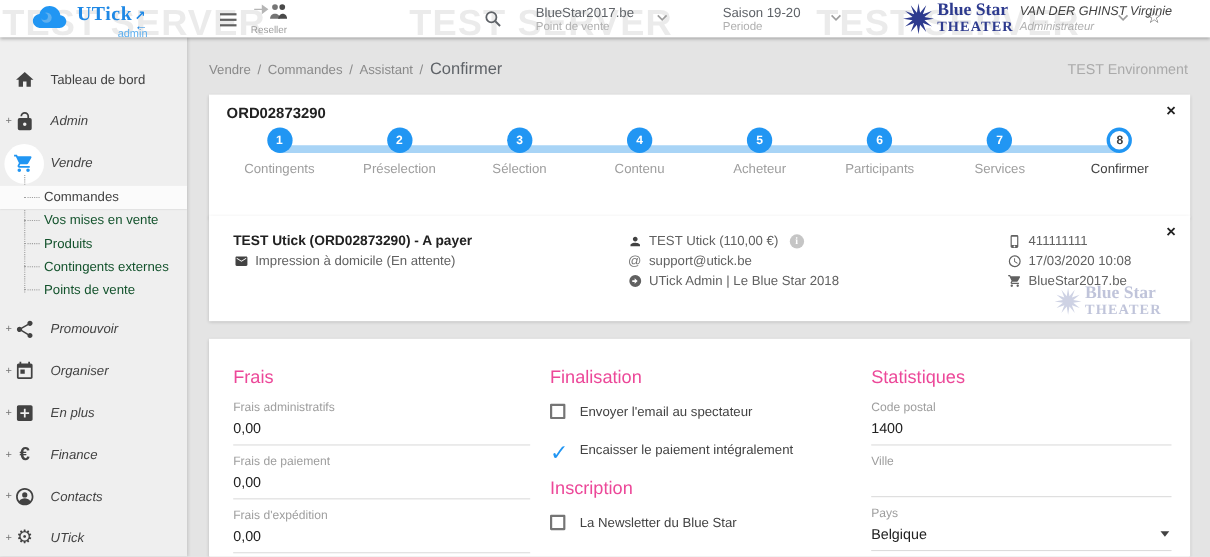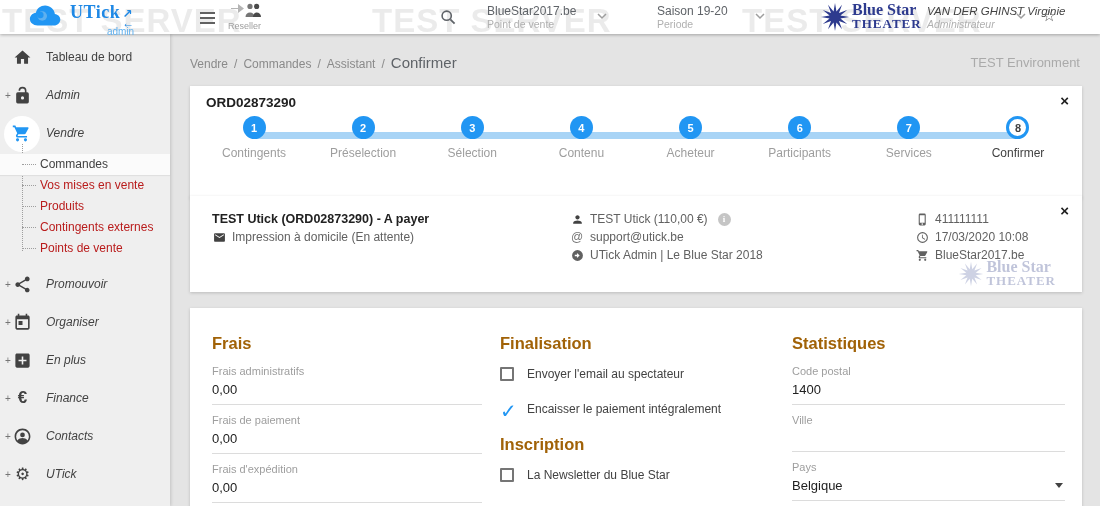--- a/index.html
+++ b/index.html
@@ -38,7 +38,7 @@
   .fav-star::before { content:"☆"; }
 
   
-  .sidebar { position:absolute; top:34px; left:0; bottom:0; width:170px; background:#efefef; box-shadow:1px 0 3px rgba(0,0,0,.15); z-index:30; padding-top:4px; }
+  .sidebar { position:absolute; top:34px; left:0; bottom:0; width:170px; background:#efefef; box-shadow:1px 0 3px rgba(0,0,0,.15); z-index:30; padding-top:19px; }
   .side-item { position:relative; height:38px; display:flex; align-items:center; cursor:pointer; }
   .expand { position:absolute; left:4px; font-size:10px; color:#757575; width:8px; text-align:center; }
   .s-icon { position:absolute; left:13px; width:19px; height:19px; color:#424242; display:flex; align-items:center; justify-content:center; }

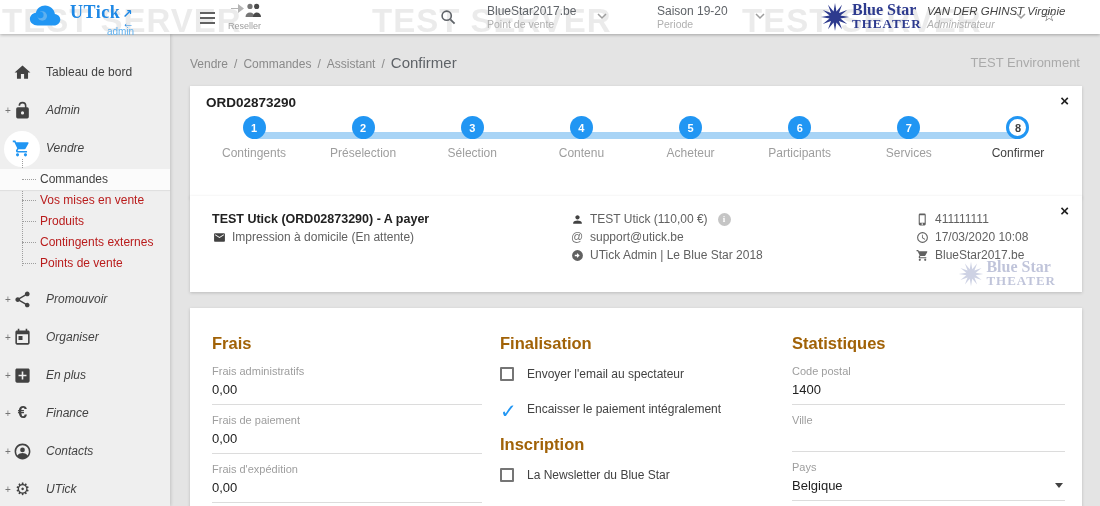--- a/index.html
+++ b/index.html
@@ -51,7 +51,7 @@
   .gears-glyph::before { content:"⚙"; font-size:17px; }
   .sub-list { position:relative; padding:2px 0 6px; }
   .sub-list::before { content:""; position:absolute; left:22px; top:-8px; bottom:14px; border-left:1px dotted #9e9e9e; }
-  .sub-item { position:relative; height:21px; line-height:21px; padding-left:40px; font-size:12px; color:#b91c1c; cursor:pointer; }
+  .sub-item { position:relative; height:21px; line-height:21px; padding-left:40px; font-size:12px; color:#14532d; cursor:pointer; }
   .sub-item::before { content:""; position:absolute; left:22px; top:10px; width:14px; border-top:1px dotted #9e9e9e; }
   .sub-item.active { background:#fbfbfb; box-shadow:0 1px 1px rgba(0,0,0,.06); color:#424242; }
 

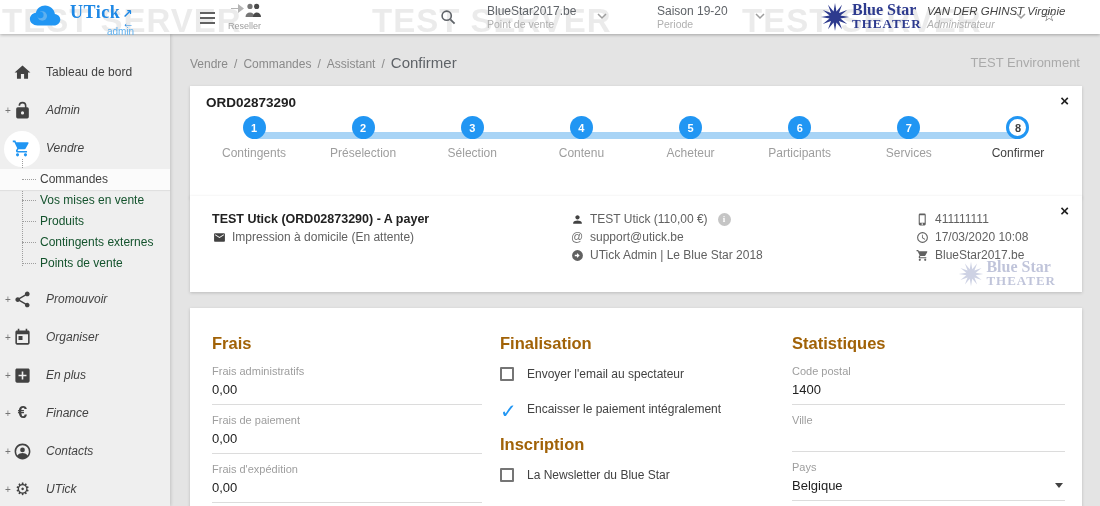--- a/index.html
+++ b/index.html
@@ -97,7 +97,7 @@
   .col-frais { left:22px; width:270px; }
   .col-final { left:310px; width:275px; }
   .col-stats { left:602px; width:273px; }
-  .fcol h3 { font-size:16.5px; font-weight:bold; color:#a16207; margin-bottom:12px; }
+  .fcol h3 { font-size:16.5px; font-weight:normal; color:#ec4899; margin-bottom:12px; }
   .field { margin-bottom:9px; }
   .f-label { font-size:11px; color:#9e9e9e; margin-bottom:5px; }
   .f-value { font-size:13px; color:#212121; padding-bottom:7px; border-bottom:1px solid #dcdcdc; min-height:21px; }

